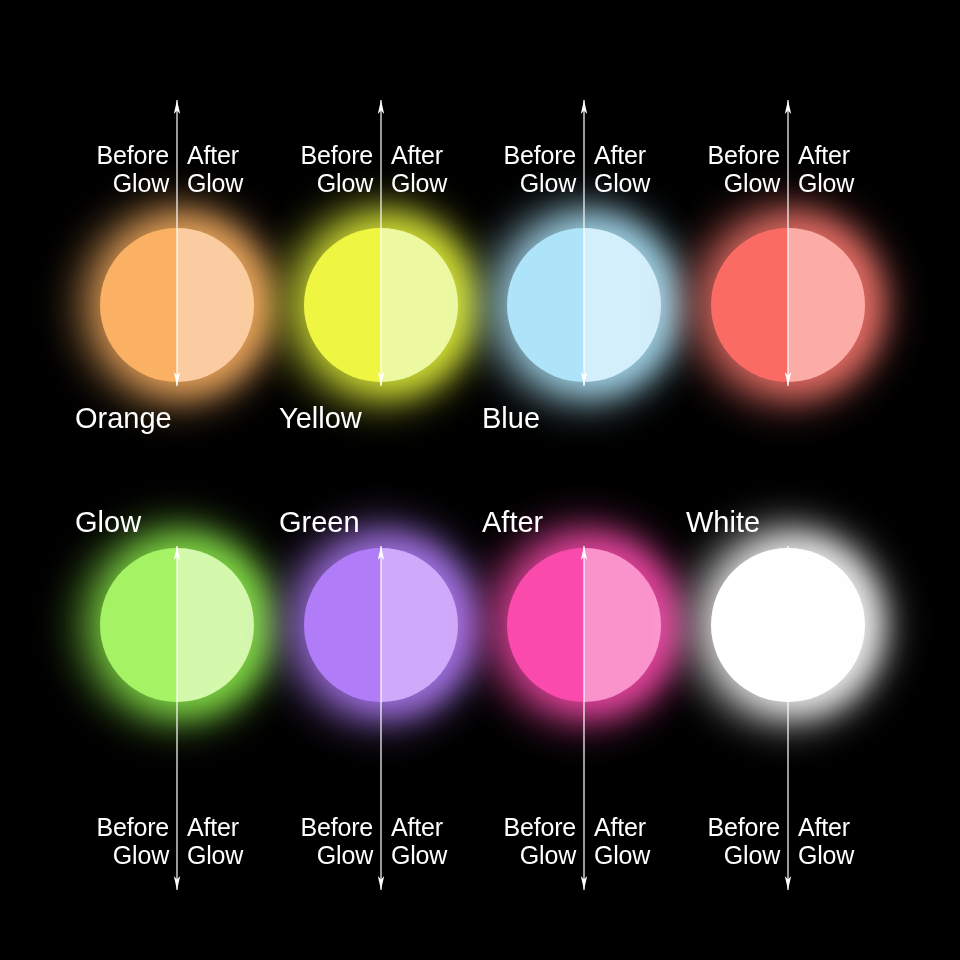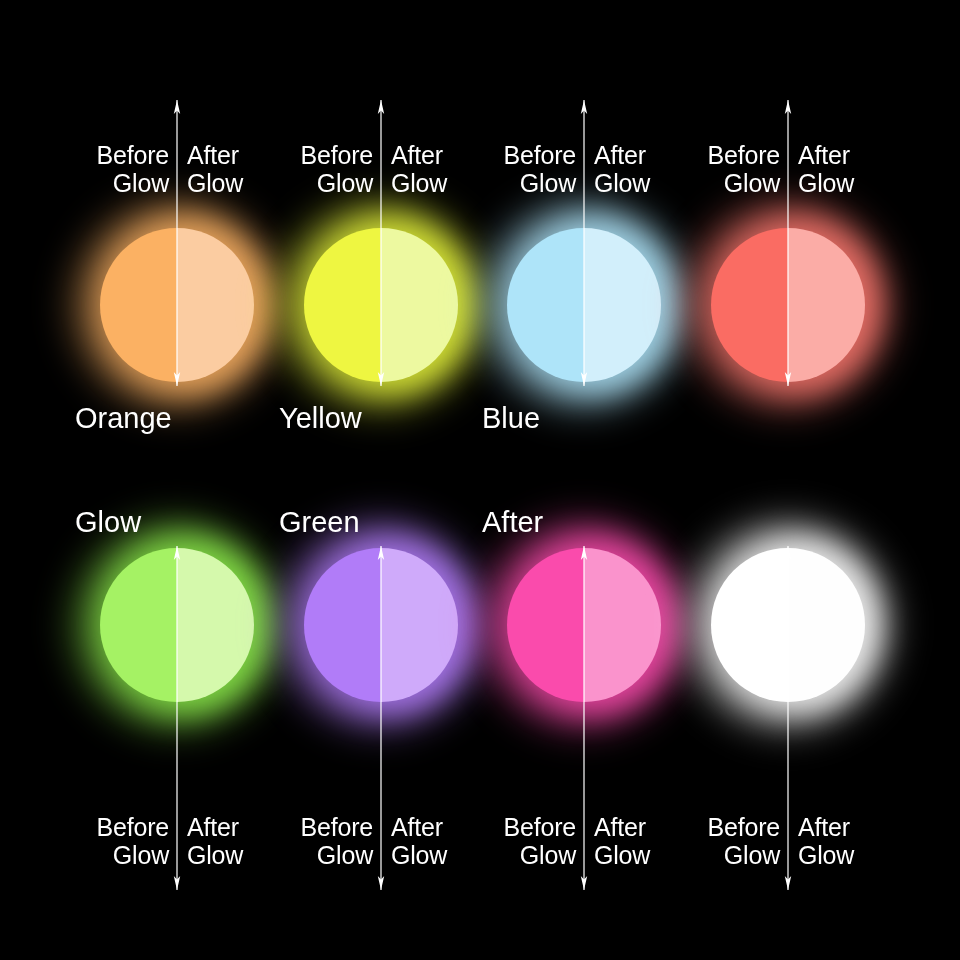--- a/index.html
+++ b/index.html
@@ -299,6 +299,7 @@
 Glow</div>
       <div class="bg-label after">After
 Glow</div>
+      <div class="name-label">White</div>
     </div>
   </div>
 

